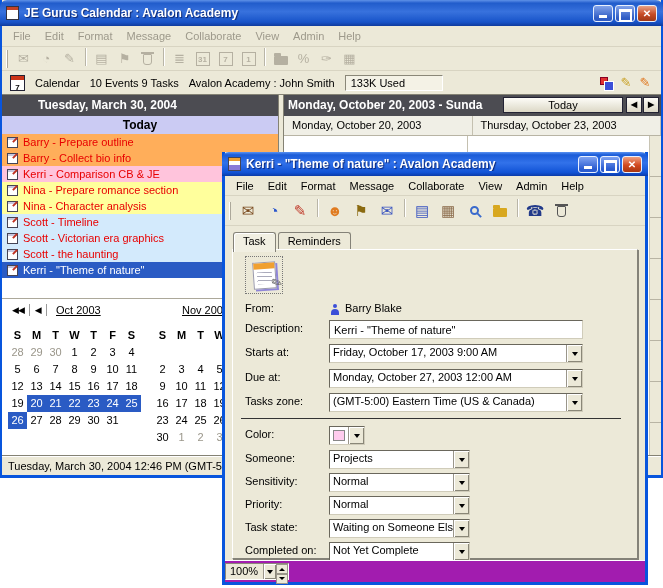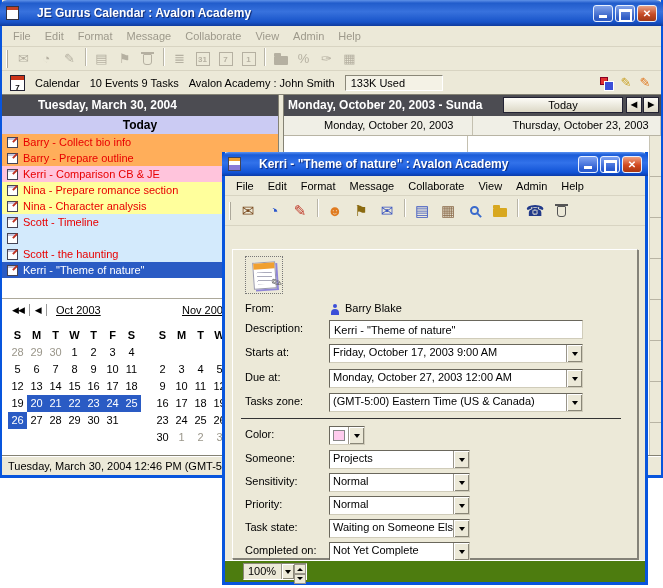--- a/index.html
+++ b/index.html
@@ -15,7 +15,7 @@
                  border-left:3px solid #0855DD; border-right:3px solid #0855DD; border-bottom:3px solid #0855DD; z-index:50; }
   .titlebar { position:absolute; left:-3px; right:-3px; top:0; height:26px; border-radius:7px 7px 0 0;
               background:linear-gradient(180deg,#5a93f2 0%,#1b5cd8 12%,#3272ea 45%,#1153d6 85%,#0b3ba8 100%);
-              display:flex; align-items:center; padding:0 6px; gap:18px; }
+              display:flex; align-items:center; padding:0 6px; gap:5px; }
   .main-window .titlebar { left:-2px; right:-2px; filter:saturate(.9); }
   .titlebar .title { color:#fff; font-weight:bold; font-size:12px; text-shadow:1px 1px 1px rgba(0,20,90,.8);
                      flex:1; white-space:nowrap; overflow:hidden; }

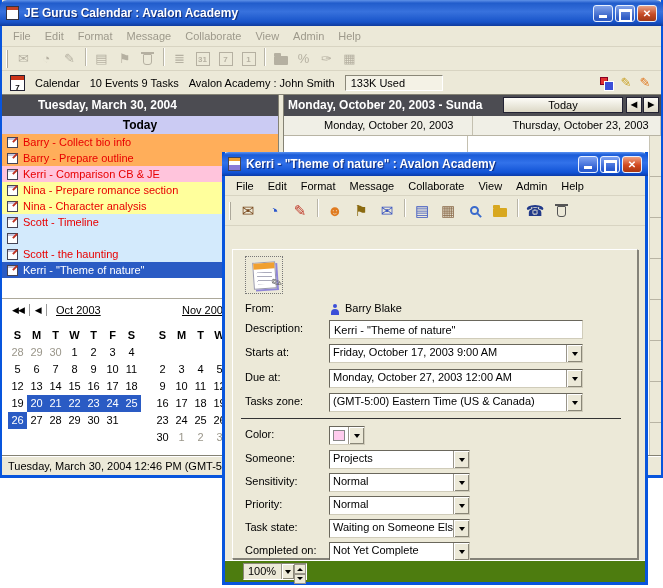--- a/index.html
+++ b/index.html
@@ -112,7 +112,7 @@
   .rp-prev { right:19px; } .rp-next { right:2px; }
   .rp-colheads { position:absolute; left:0; right:0; top:21px; height:20px; background:#F0EFE6;
                  border-bottom:1px solid #b8b4a4; display:flex; }
-  .rp-colhead { width:50%; padding:3px 0 0 8px; white-space:nowrap; overflow:hidden; border-right:1px solid #c4c0b0;margin-left:32px; }
+  .rp-colhead { width:50%; padding:3px 0 0 8px; white-space:nowrap; overflow:hidden; border-right:1px solid #c4c0b0; }
   .rp-grid { position:absolute; left:0; right:12px; top:41px; bottom:0; background:#fff; }
   .rp-grid-vline { position:absolute; left:50%; top:0; bottom:0; width:1px; background:#c4c0b0; }
   .rp-scroll { position:absolute; right:0; top:41px; bottom:0; width:12px;

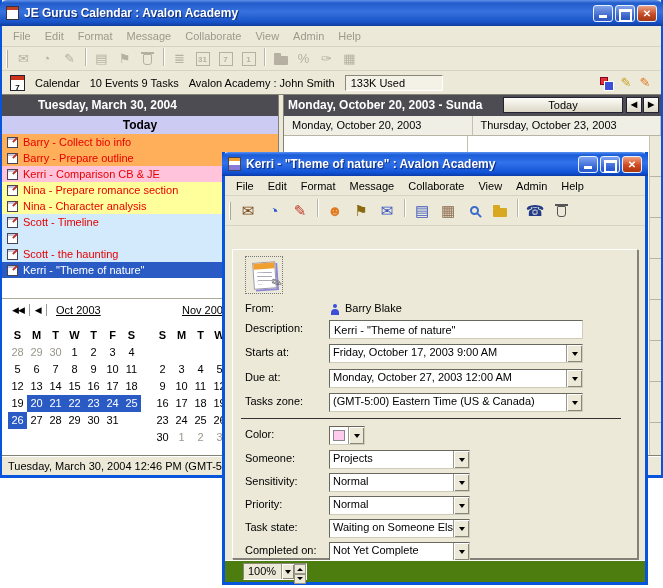--- a/index.html
+++ b/index.html
@@ -252,11 +252,11 @@
         <div class="task-list">
             <div class="task-row" style="background: rgb(255, 174, 90);">
               <span class="task-note-icon"></span>
+              <span>Barry - Prepare outline</span>
+            </div>
+            <div class="task-row" style="background: rgb(255, 174, 90);">
+              <span class="task-note-icon"></span>
               <span>Barry - Collect bio info</span>
-            </div>
-            <div class="task-row" style="background: rgb(255, 174, 90);">
-              <span class="task-note-icon"></span>
-              <span>Barry - Prepare outline</span>
             </div>
             <div class="task-row" style="background: rgb(255, 196, 220);">
               <span class="task-note-icon"></span>

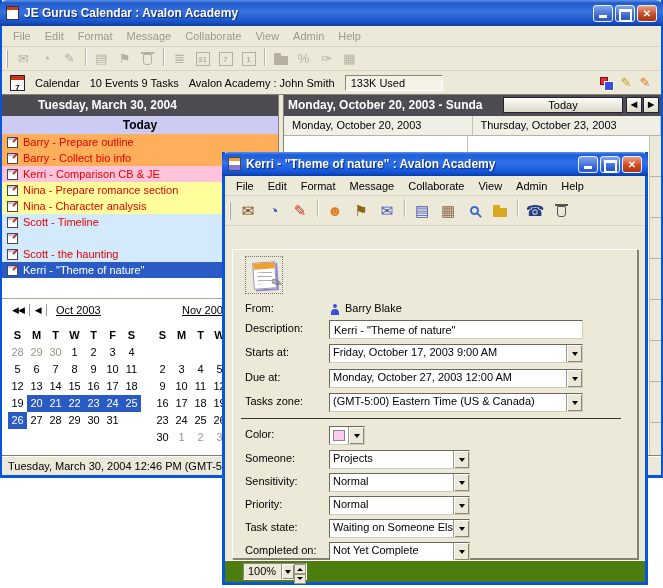--- a/index.html
+++ b/index.html
@@ -276,6 +276,7 @@
             </div>
             <div class="task-row" style="background: rgb(211, 234, 252);">
               <span class="task-note-icon"></span>
+              <span>Scott - Victorian era graphics</span>
             </div>
             <div class="task-row" style="background: rgb(211, 234, 252);">
               <span class="task-note-icon"></span>

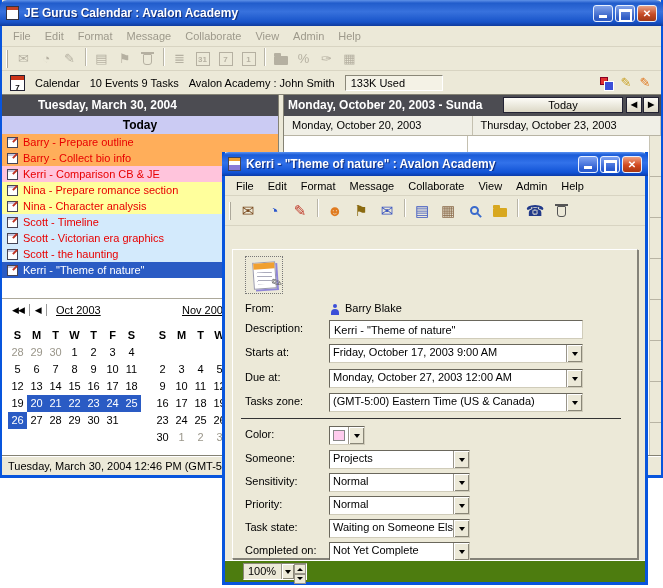--- a/index.html
+++ b/index.html
@@ -465,6 +465,10 @@
         </span>
     </div>
 
+    <div class="tabstrip">
+      <span class="tab active">Task</span>
+      <span class="tab">Reminders</span>
+    </div>
 
     <div class="tab-panel">
       <div class="bigicon">

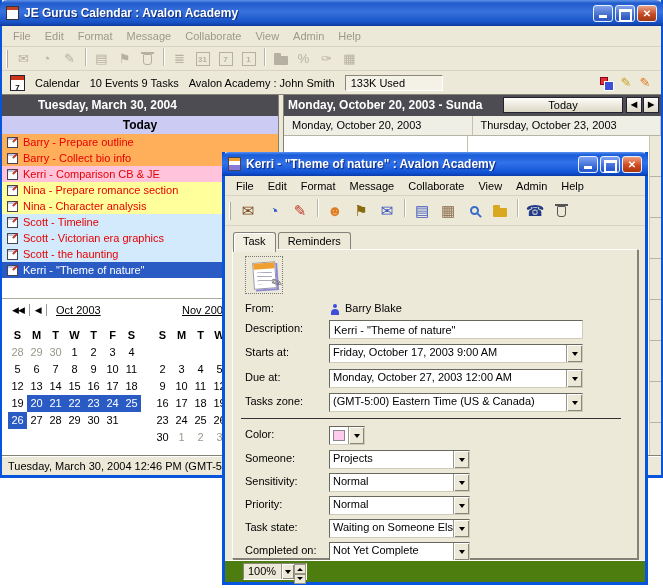--- a/index.html
+++ b/index.html
@@ -159,8 +159,8 @@
   .swatch { flex:1; margin:3px; border:1px solid #888; }
   .form-sep { position:absolute; left:8px; right:16px; border-top:1px solid #333; }
 
-  .dlg-statusbar { position:absolute; left:0; right:0; bottom:0; height:22px; background:#4d7c0f;
-                   border-top:1px solid #fff; display:flex; align-items:center; padding:0 18px; }
+  .dlg-statusbar { position:absolute; left:0; right:0; bottom:0; height:22px; background:#a21caf;
+                   border-top:1px solid #fff; display:flex; align-items:center; padding:0 0; }
   .zoom-cell { display:flex; align-items:stretch; width:64px; height:17px; background:#ECE9D8;
                border:1px solid; border-color:#8a8778 #fff #fff #8a8778; }
   .zoom-cell .val { flex:1; padding:1px 2px 0 4px; }

